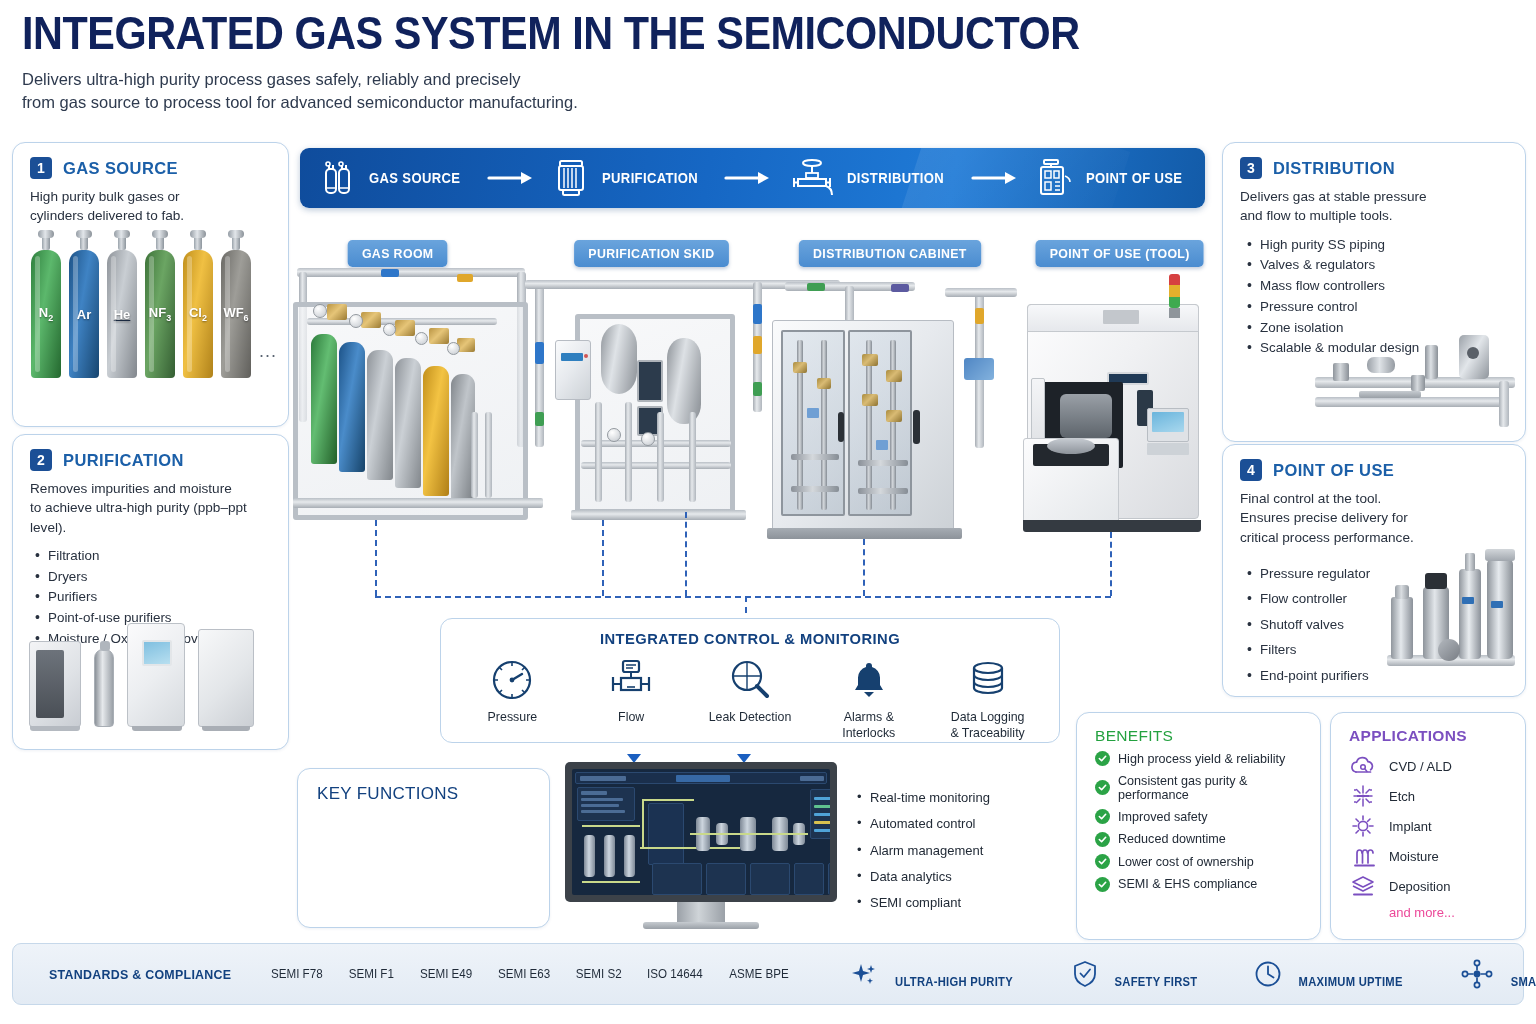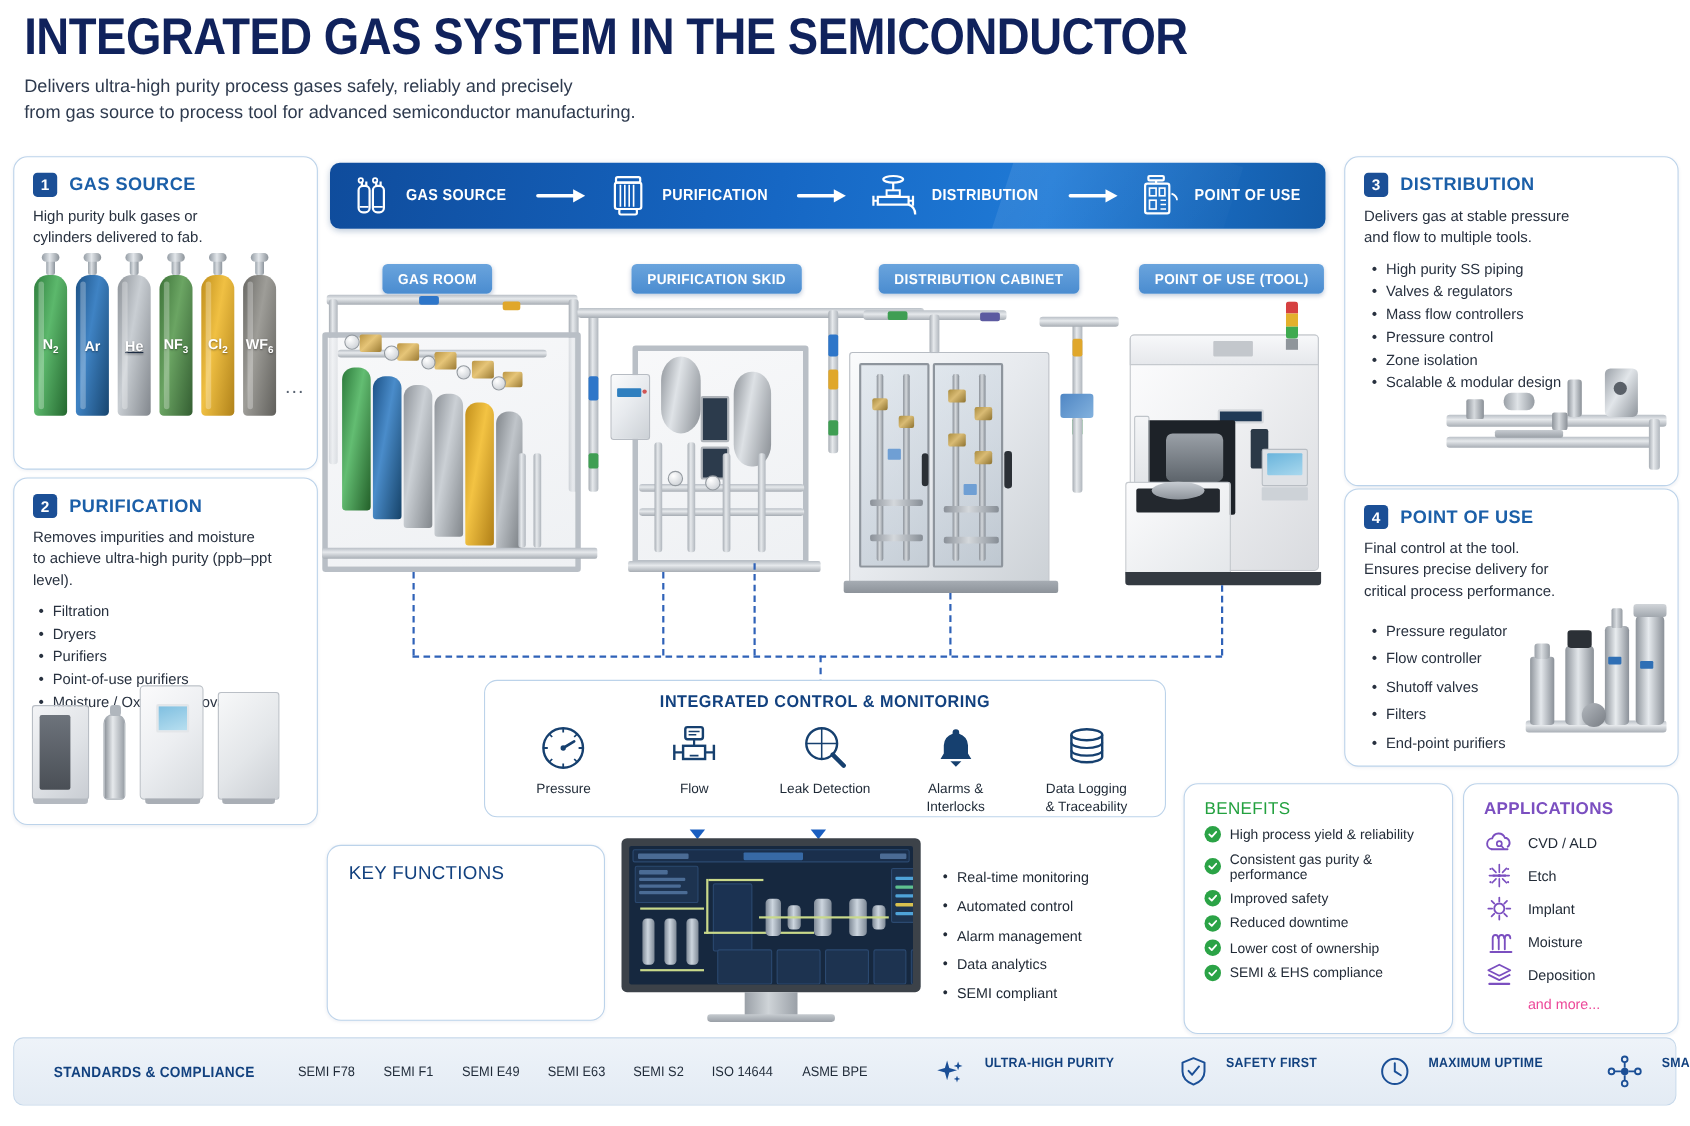--- a/index.html
+++ b/index.html
@@ -251,7 +251,7 @@
   .stds span{font-size:12.5px;color:#1f2a38;white-space:nowrap;transform:scaleX(.93);}
   .divv{width:1px;height:42px;background:#c0d2e5;margin:0 18px;}
   .botright{display:flex;align-items:center;gap:52px;padding-left:22px;}
-  .bitem{display:flex;align-items:flex-start;gap:11px;}
+  .bitem{display:flex;align-items:flex-end;gap:11px;}
   .bitem .bt{font-size:12.2px;font-weight:700;color:#12417f;letter-spacing:.3px;transform:scaleX(.92);white-space:nowrap;}
 </style>
 </head>

